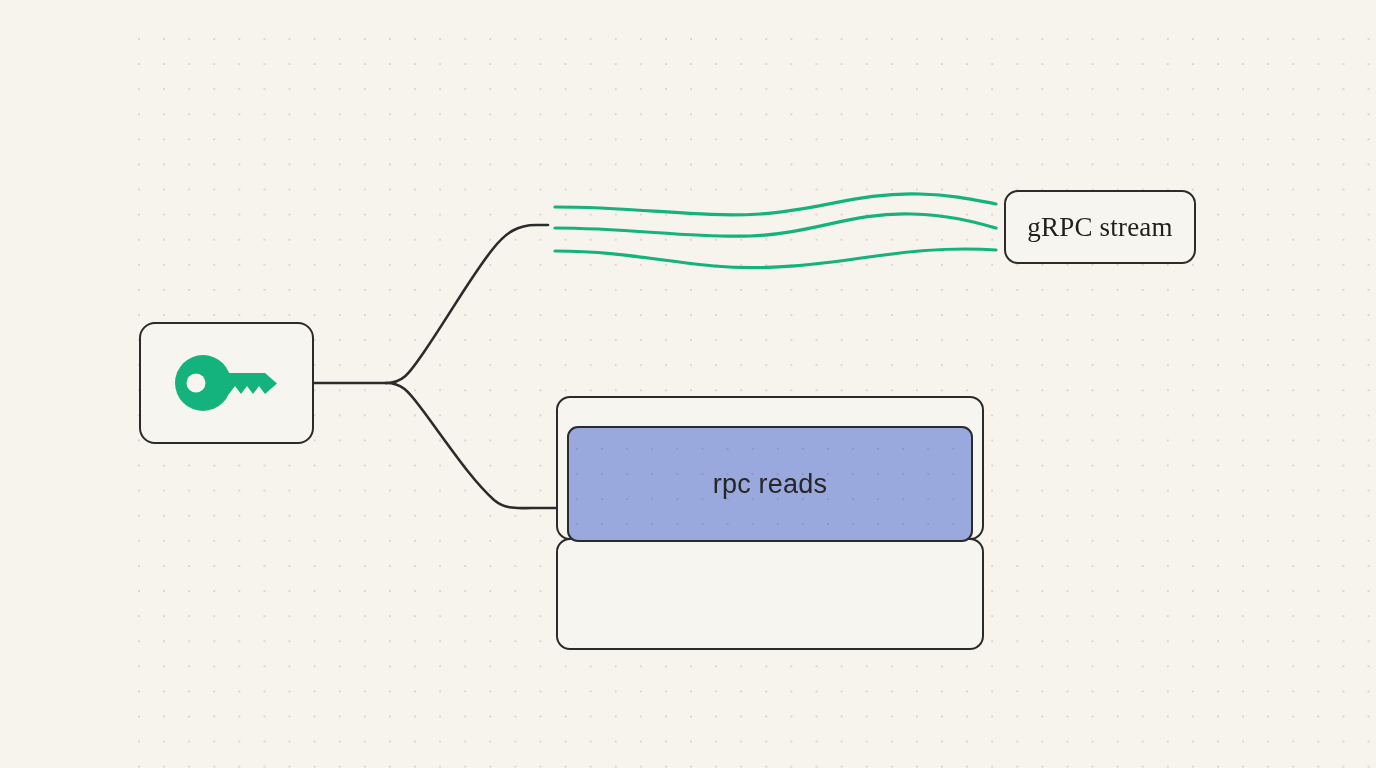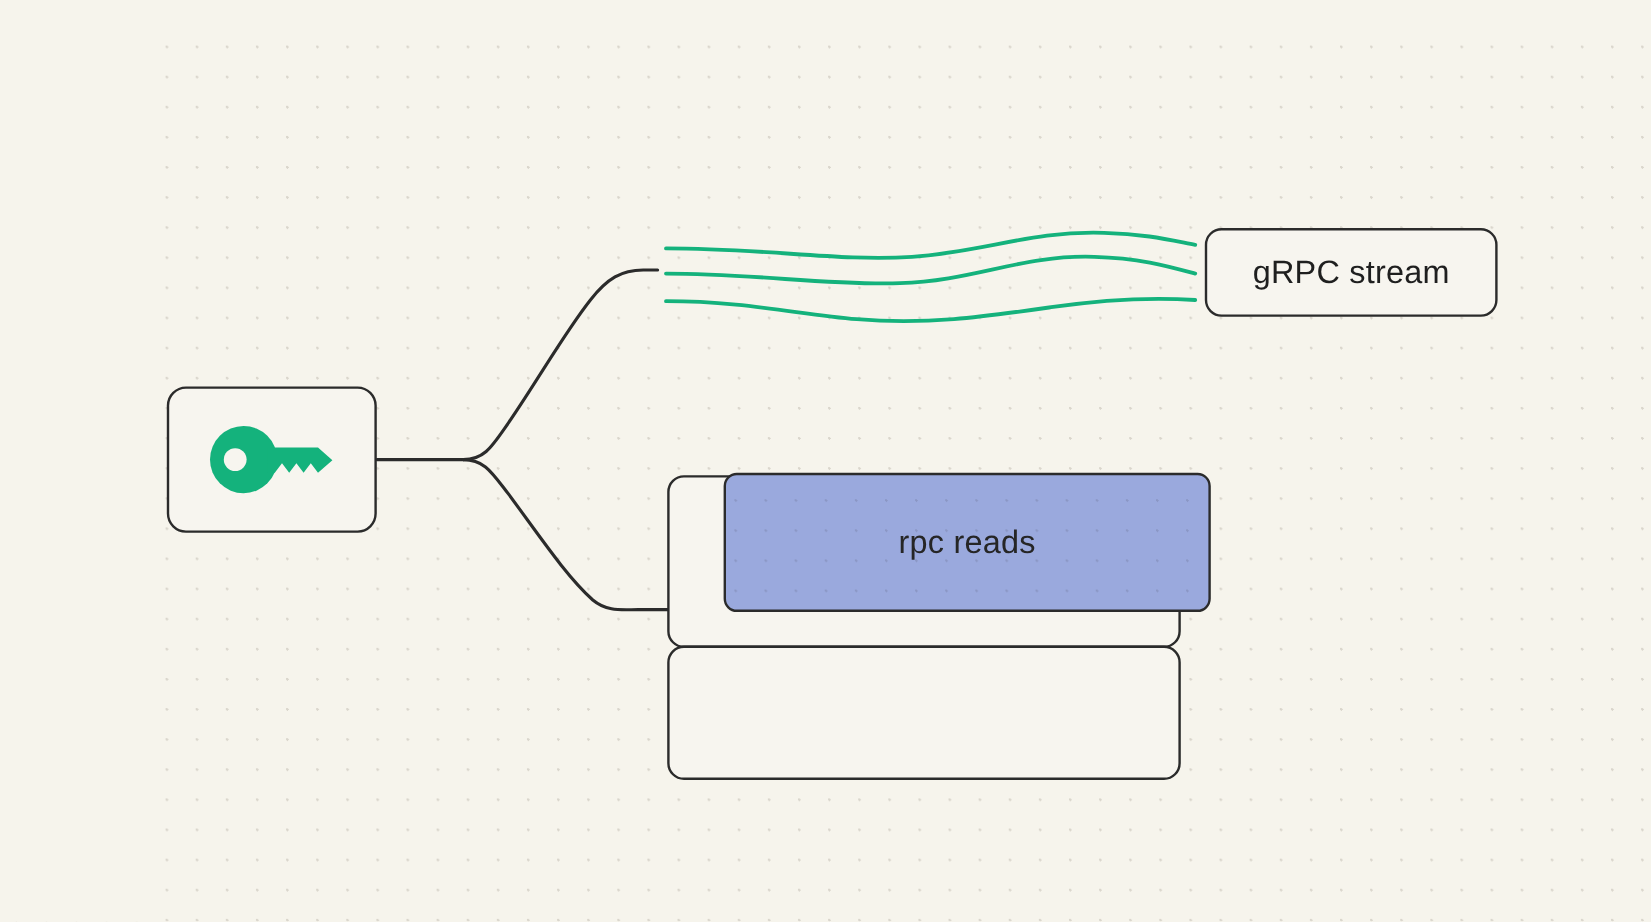--- a/index.html
+++ b/index.html
@@ -69,9 +69,10 @@
   #grpc-node {
     left: 1004px;
     top: 190px;
-    width: 244px;
+    width: 192px;
     height: 74px;
     border-radius: 14px;
+    font-family: Liberation Serif, serif;
   }
   #grpc-node .label {
     font-size: 27px;

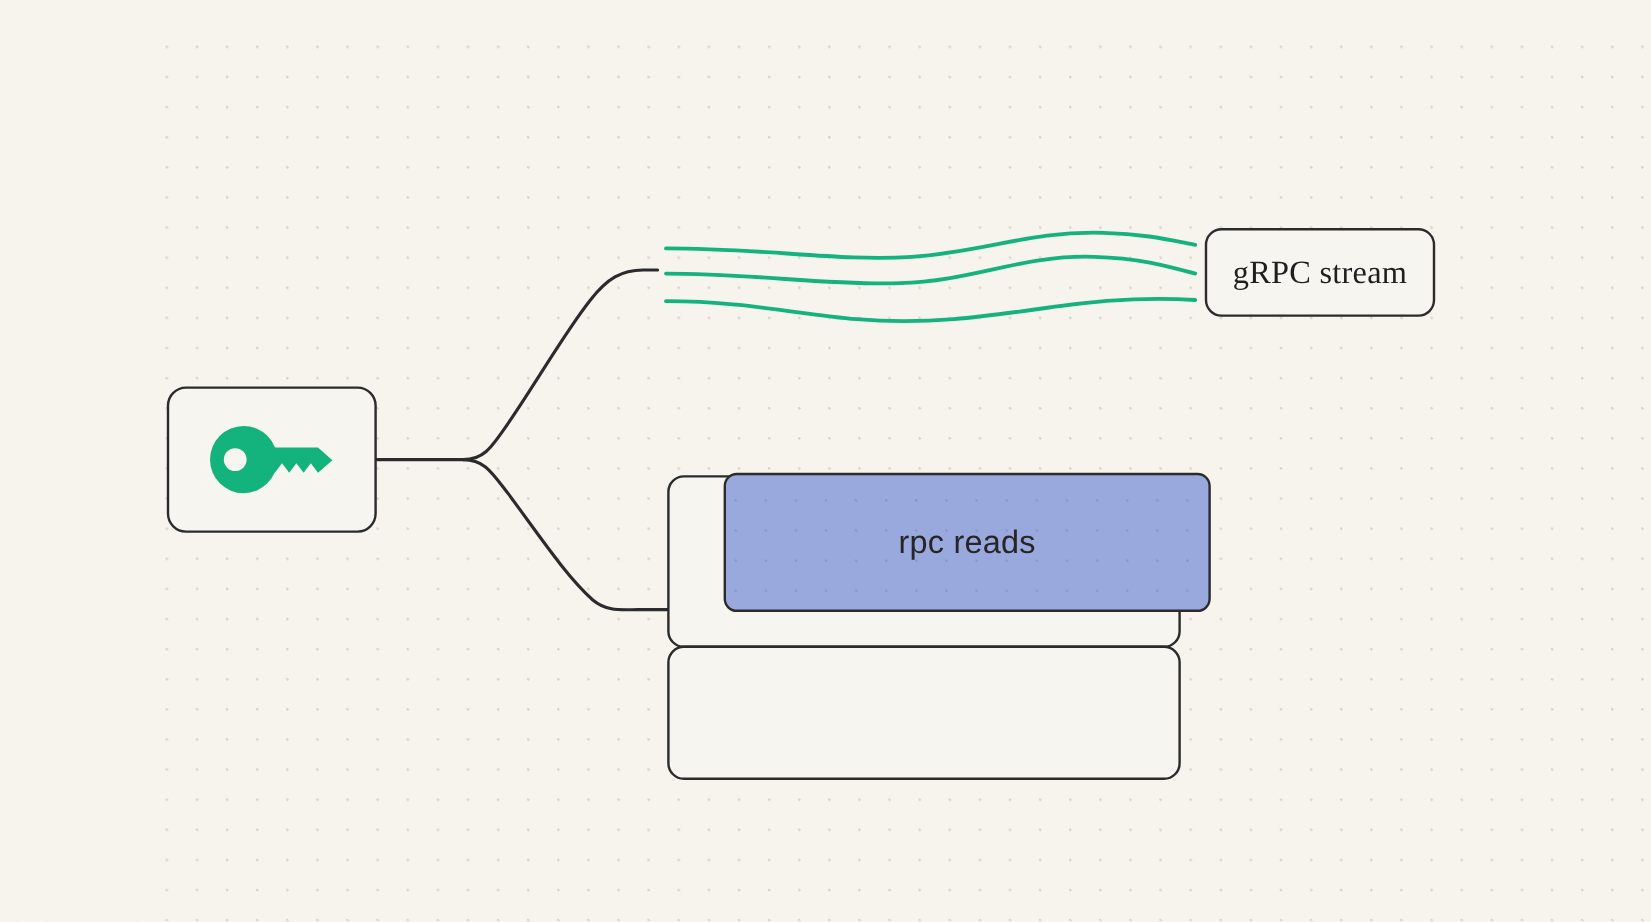--- a/index.html
+++ b/index.html
@@ -116,11 +116,10 @@
   }
   #rpc-reads {
     left: 567px;
-    top: 394px;
+    top: 426px;
     width: 406px;
     height: 116px;
     background-color: #9aa9dd;
-    margin-left: 36px;
   }
   #send-tx {
     left: 567px;

